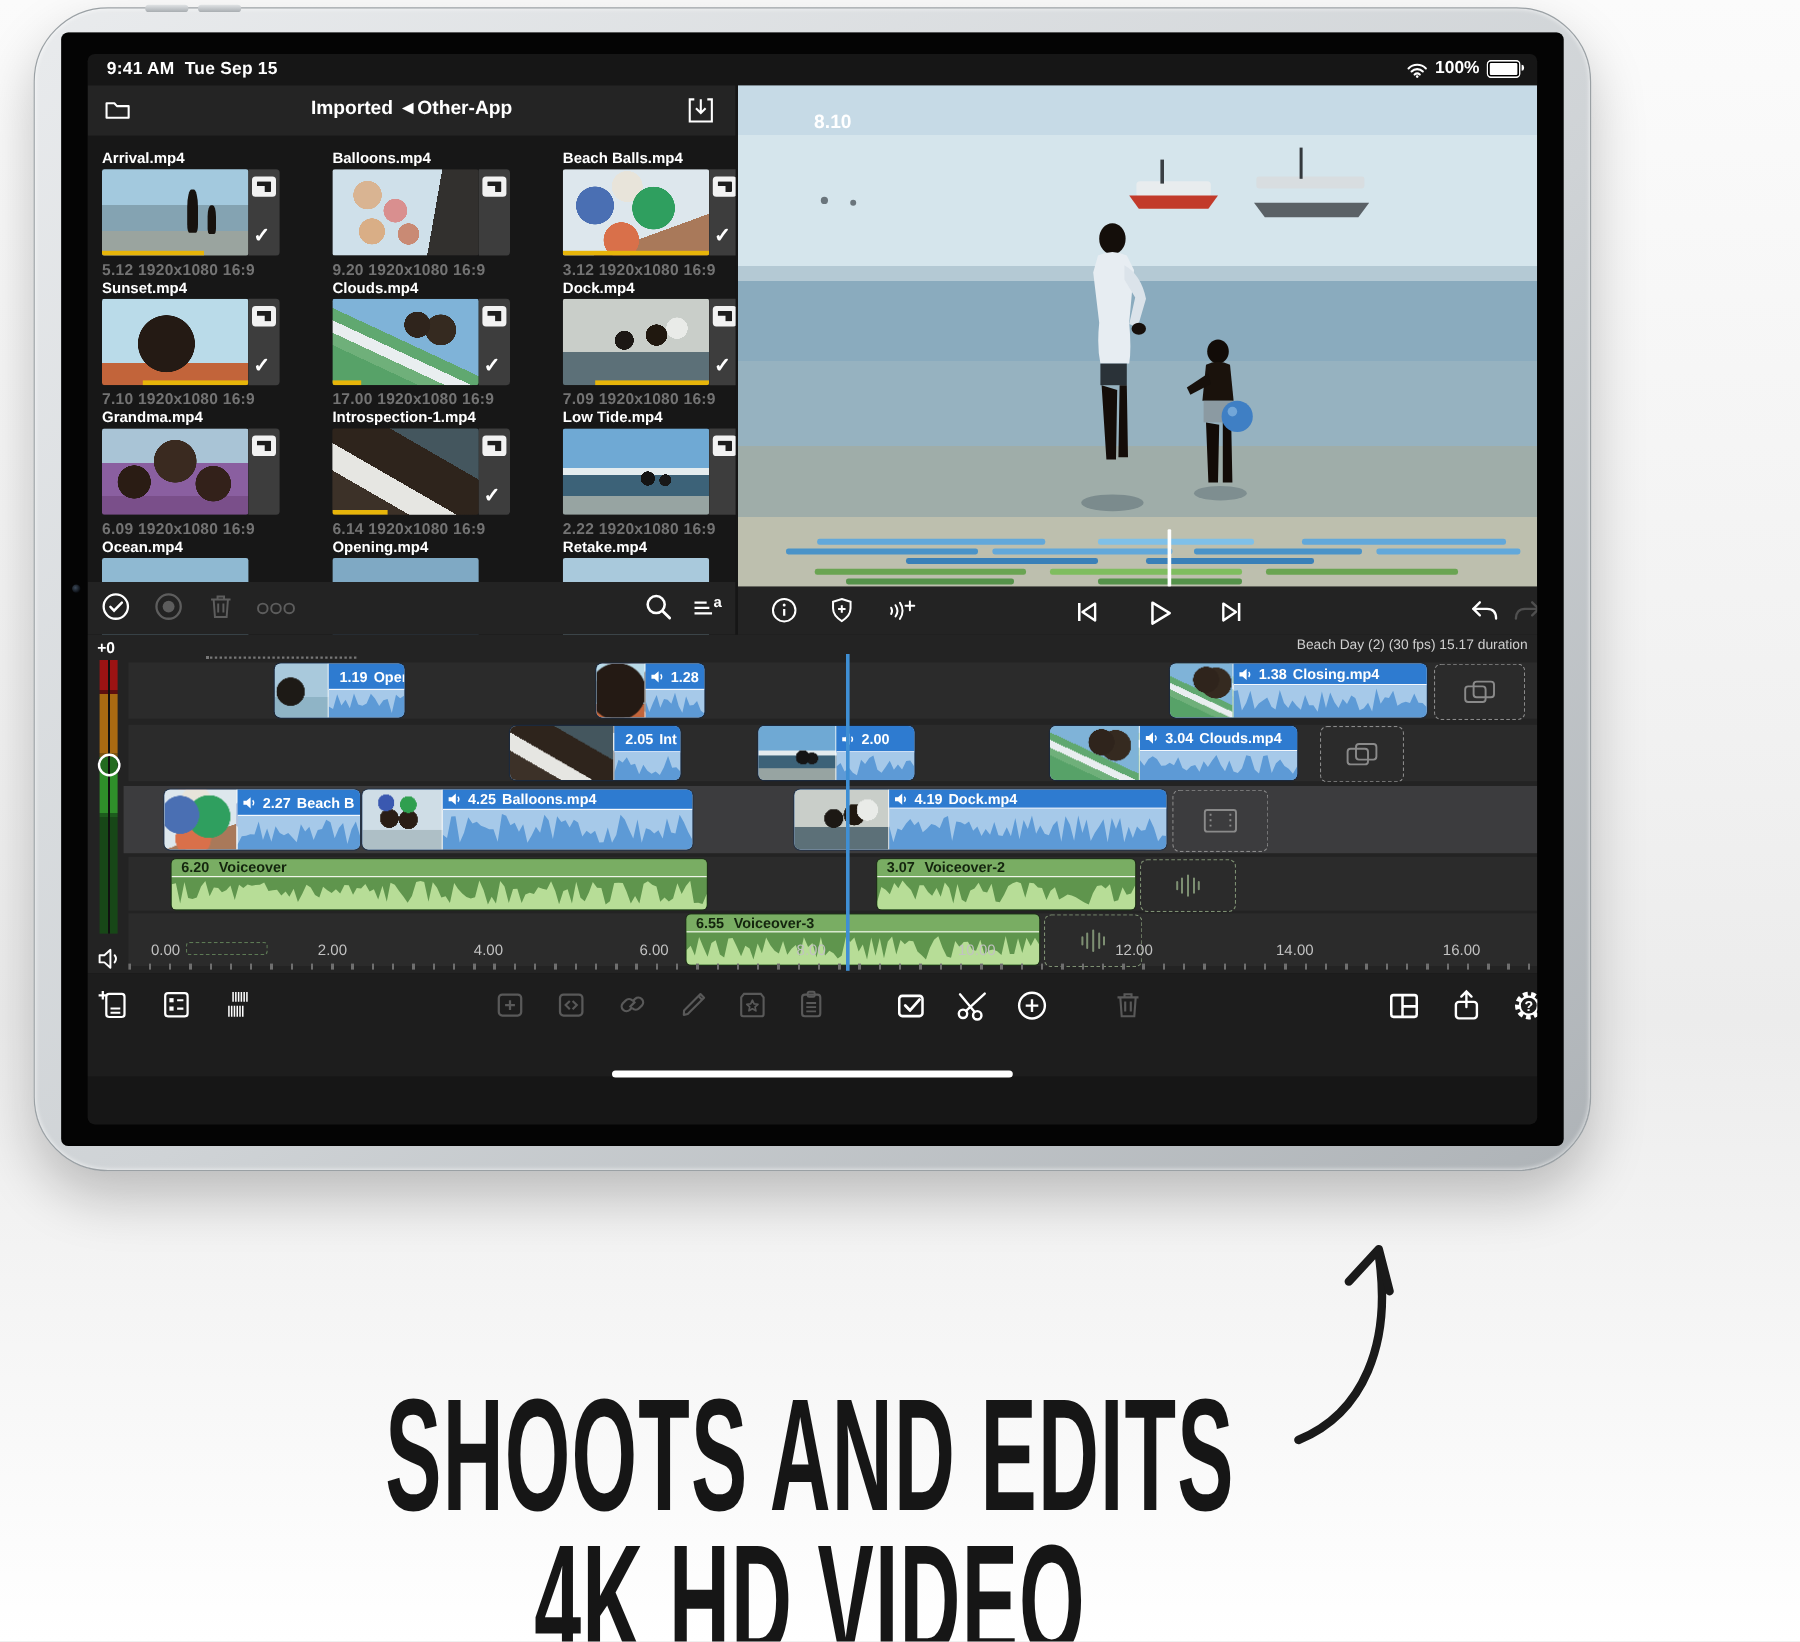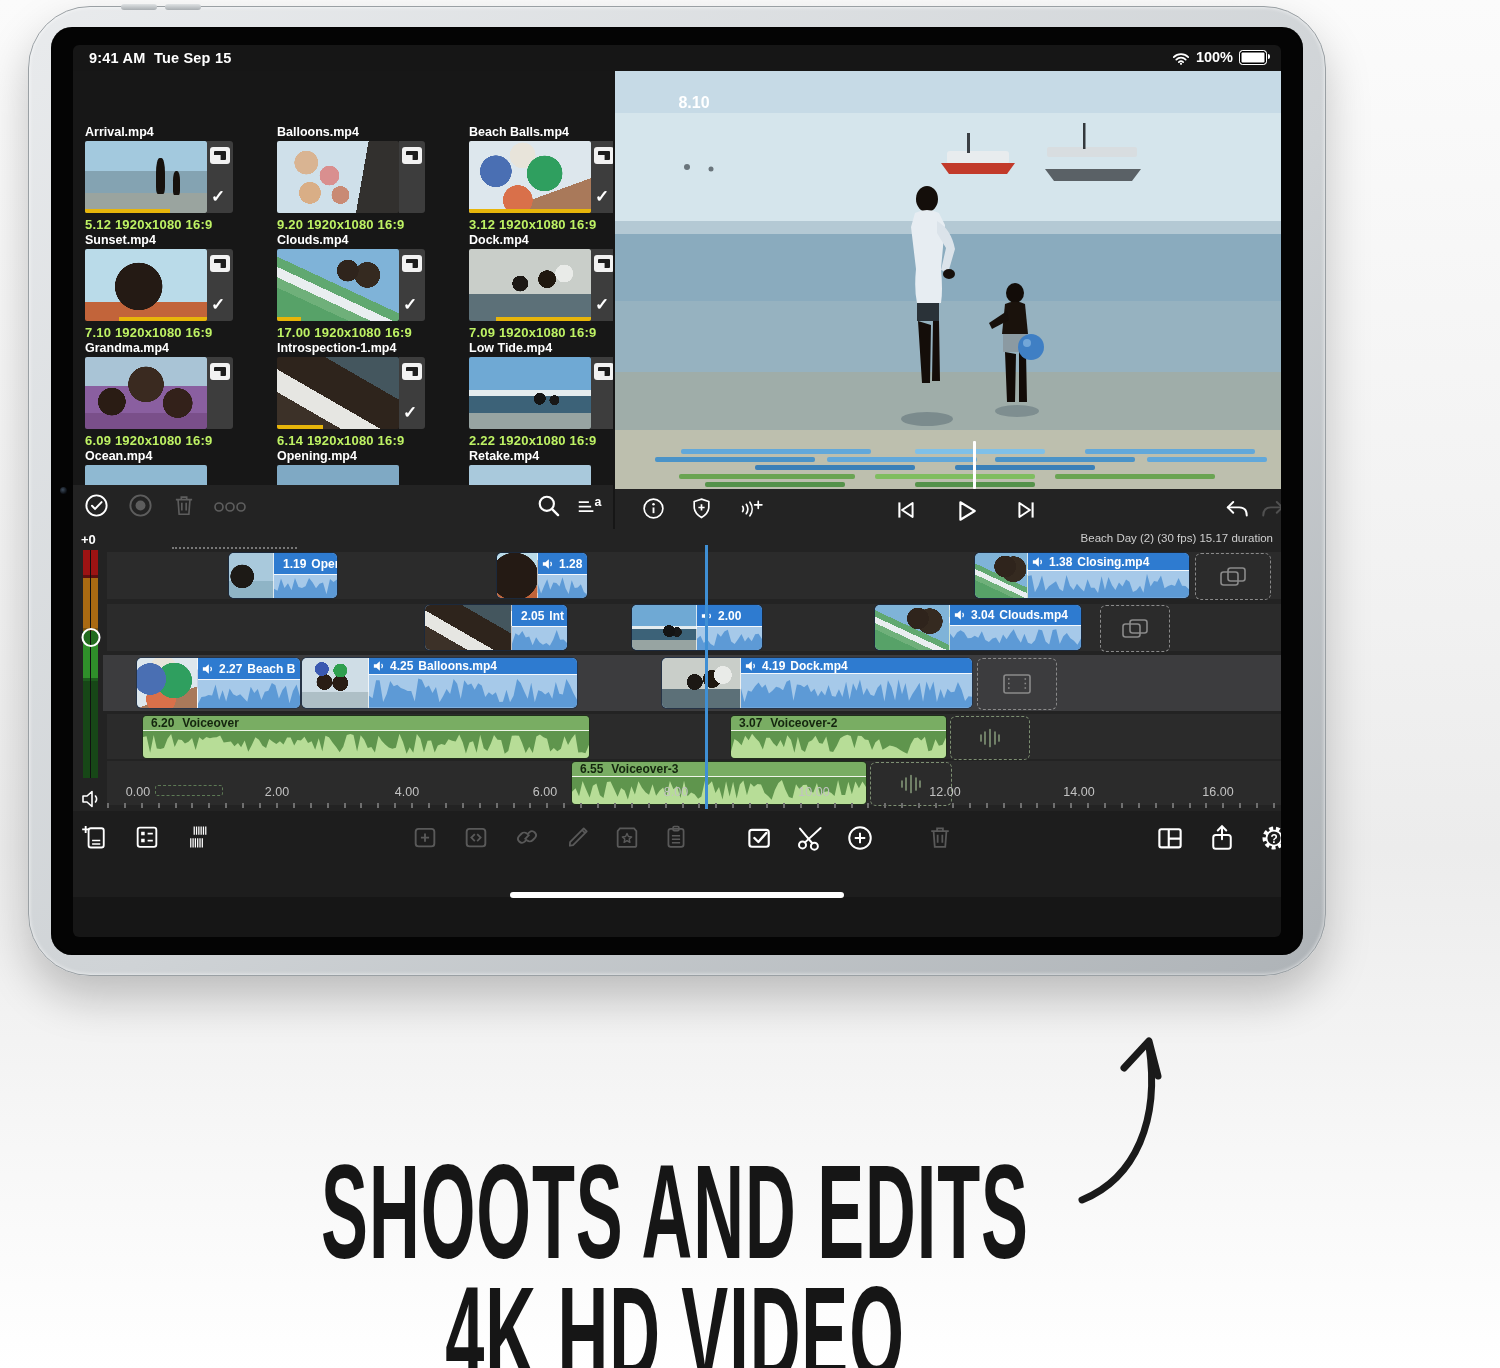--- a/index.html
+++ b/index.html
@@ -11,7 +11,7 @@
     background:linear-gradient(145deg,#e9ebed 0%,#cfd3d6 55%,#aeb3b7 100%);
     border:1px solid #9aa0a4;box-shadow:0 22px 45px rgba(0,0,0,.22), inset 0 0 4px rgba(255,255,255,.8);}
   .side-btn{position:absolute;top:-3px;height:6px;border-radius:3px;background:linear-gradient(#dfe2e4,#a8adb1);}
-  .bezel{position:absolute;left:22px;top:20px;right:22px;bottom:20px;border-radius:21px;background:#040404;
+  .bezel{position:absolute;left:22px;top:20px;right:22px;bottom:20px;border-radius:6px;background:#040404;
     box-shadow:inset 0 0 2px #000;}
   .camera{position:absolute;left:9px;top:50%;width:7px;height:7px;margin-top:-4px;border-radius:50%;
     background:radial-gradient(circle at 40% 40%,#3c4a5a,#0a0d12 70%);}

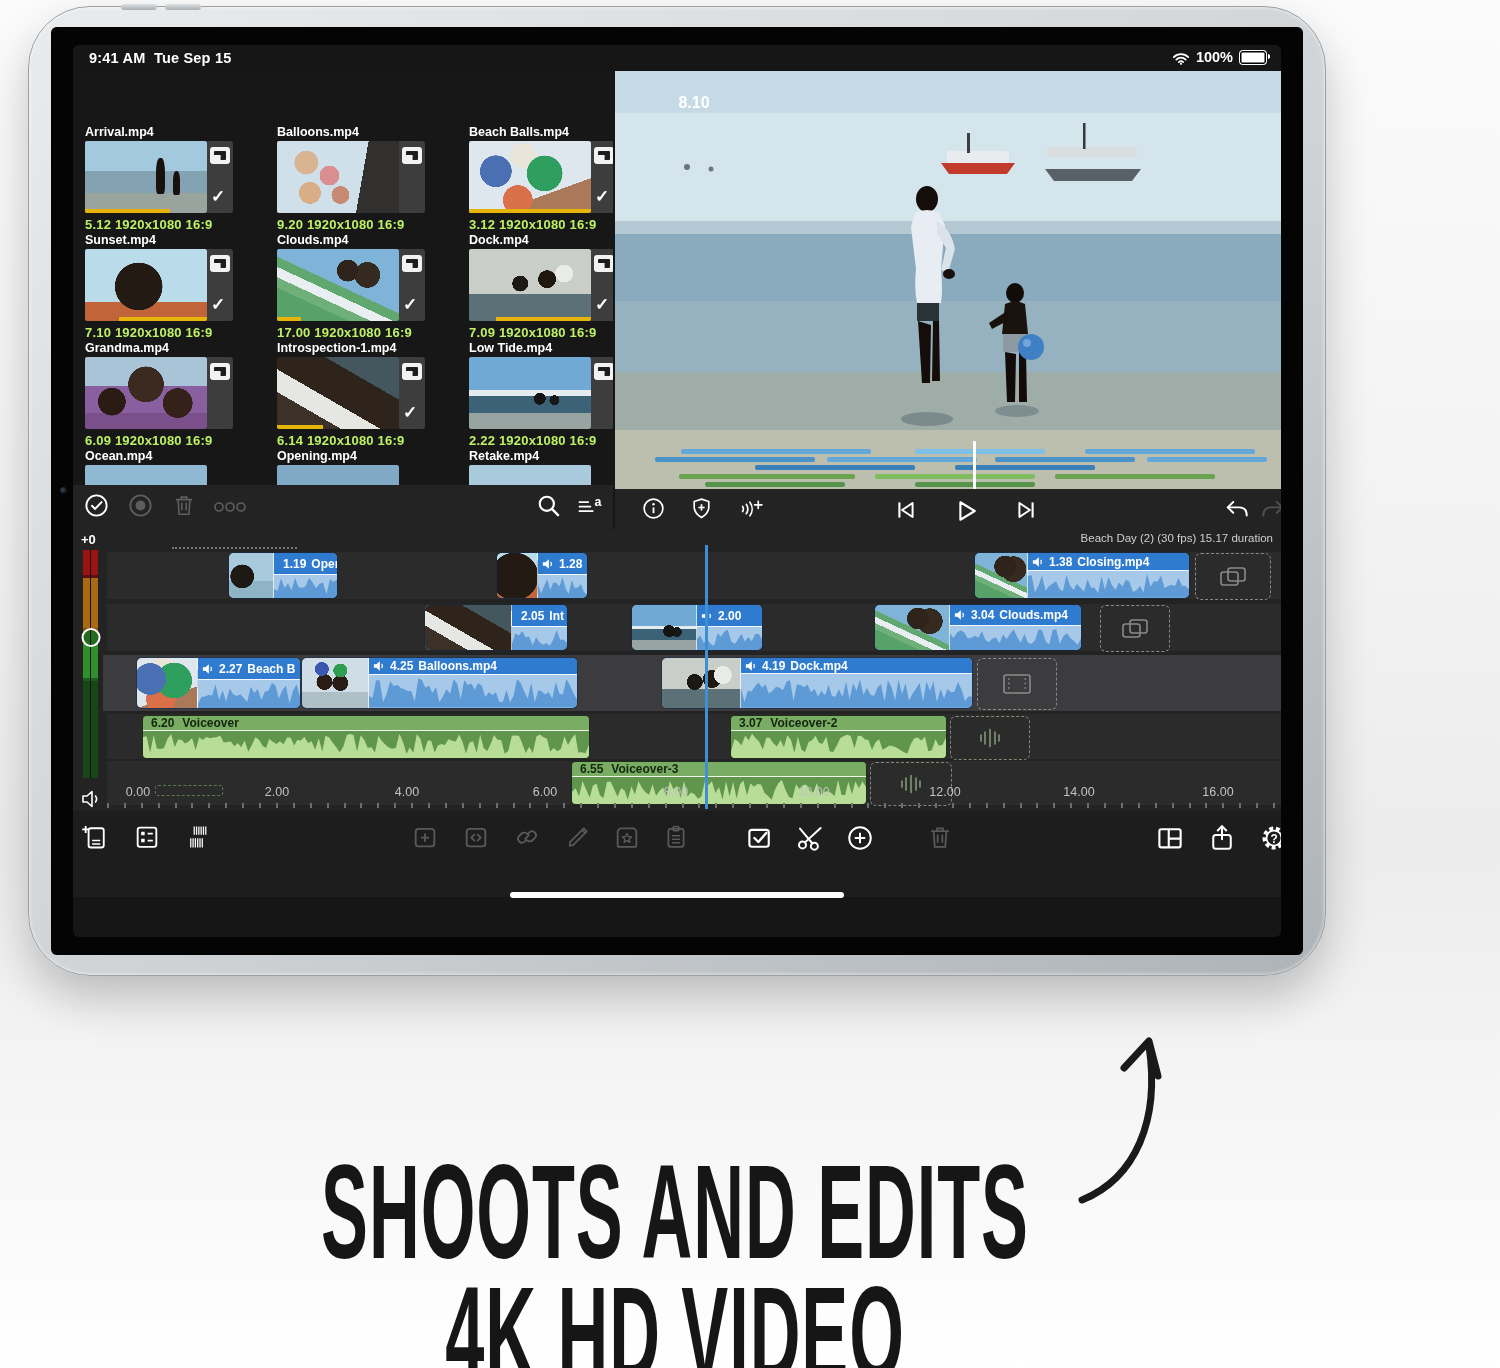--- a/index.html
+++ b/index.html
@@ -165,6 +165,20 @@
         </div>
 
         <div class="lib">
+          <div class="lib-hd">
+            <span class="hicon" style="left:12px">
+              <svg class="ic" width="26" height="26" viewBox="0 0 24 24">
+                  <path d="M3.5 6.5 h6 l2 2.2 h9 v9 h-17 z" fill="none" stroke="#fff" stroke-width="1.6" stroke-linejoin="round"></path>
+                </svg>
+              </span>
+            <div class="lib-title">Imported ◄Other-App</div>
+            <span class="hicon" style="right:16px">
+              <svg class="ic" width="26" height="26" viewBox="0 0 24 24">
+                  <path d="M7 3.5 H3.5 v17 h17 v-17 H17" fill="none" stroke="#fff" stroke-width="1.6"></path>
+                  <path d="M12 3.5 v10 M8.3 10.3 L12 14 l3.7-3.7" fill="none" stroke="#fff" stroke-width="1.6"></path>
+                </svg>
+              </span>
+          </div>
 
           <div>
             <div class="grid-name" style="left:12px;top:54px">Arrival.mp4</div>

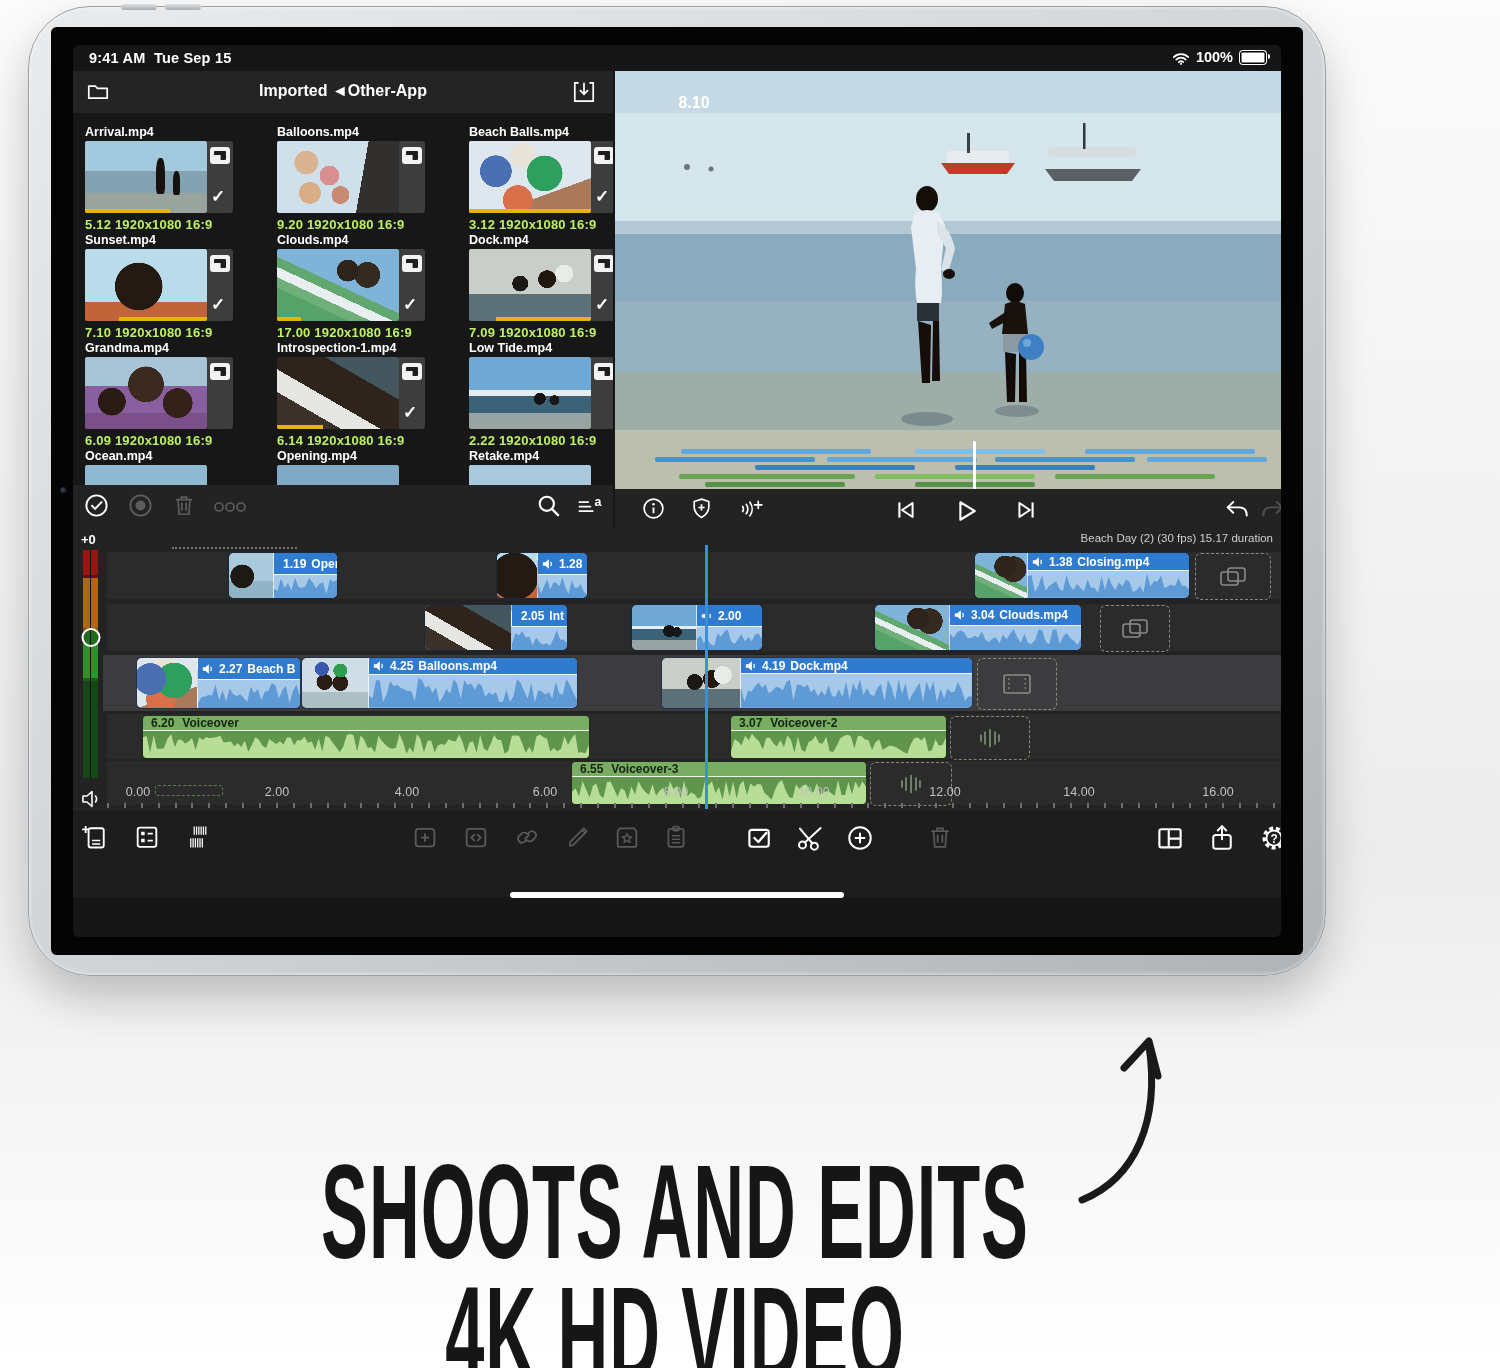--- a/index.html
+++ b/index.html
@@ -36,7 +36,7 @@
   .fbadge:after{content:"";position:absolute;left:4px;top:4px;width:12px;height:9px;background:#1d1d1d;border-radius:1px;
     clip-path:polygon(0 0,100% 0,100% 100%,55% 100%,55% 45%,0 45%);}
   .ck{position:absolute;left:4px;bottom:6px;color:#fff;font-size:17px;font-weight:bold;}
-  .meta{position:absolute;color:#bef264;font-size:13px;font-weight:bold;letter-spacing:.2px;white-space:nowrap;}
+  .meta{position:absolute;color:#737373;font-size:13px;font-weight:bold;letter-spacing:.2px;white-space:nowrap;}
   .lib-tb{position:absolute;left:0;top:414px;width:100%;height:44px;background:#232323;z-index:5;}
   
   .th-arrival{background:linear-gradient(180deg,#a3c9de 0 42%,#84a3b2 42% 72%,#9aa49f 72% 100%);}

